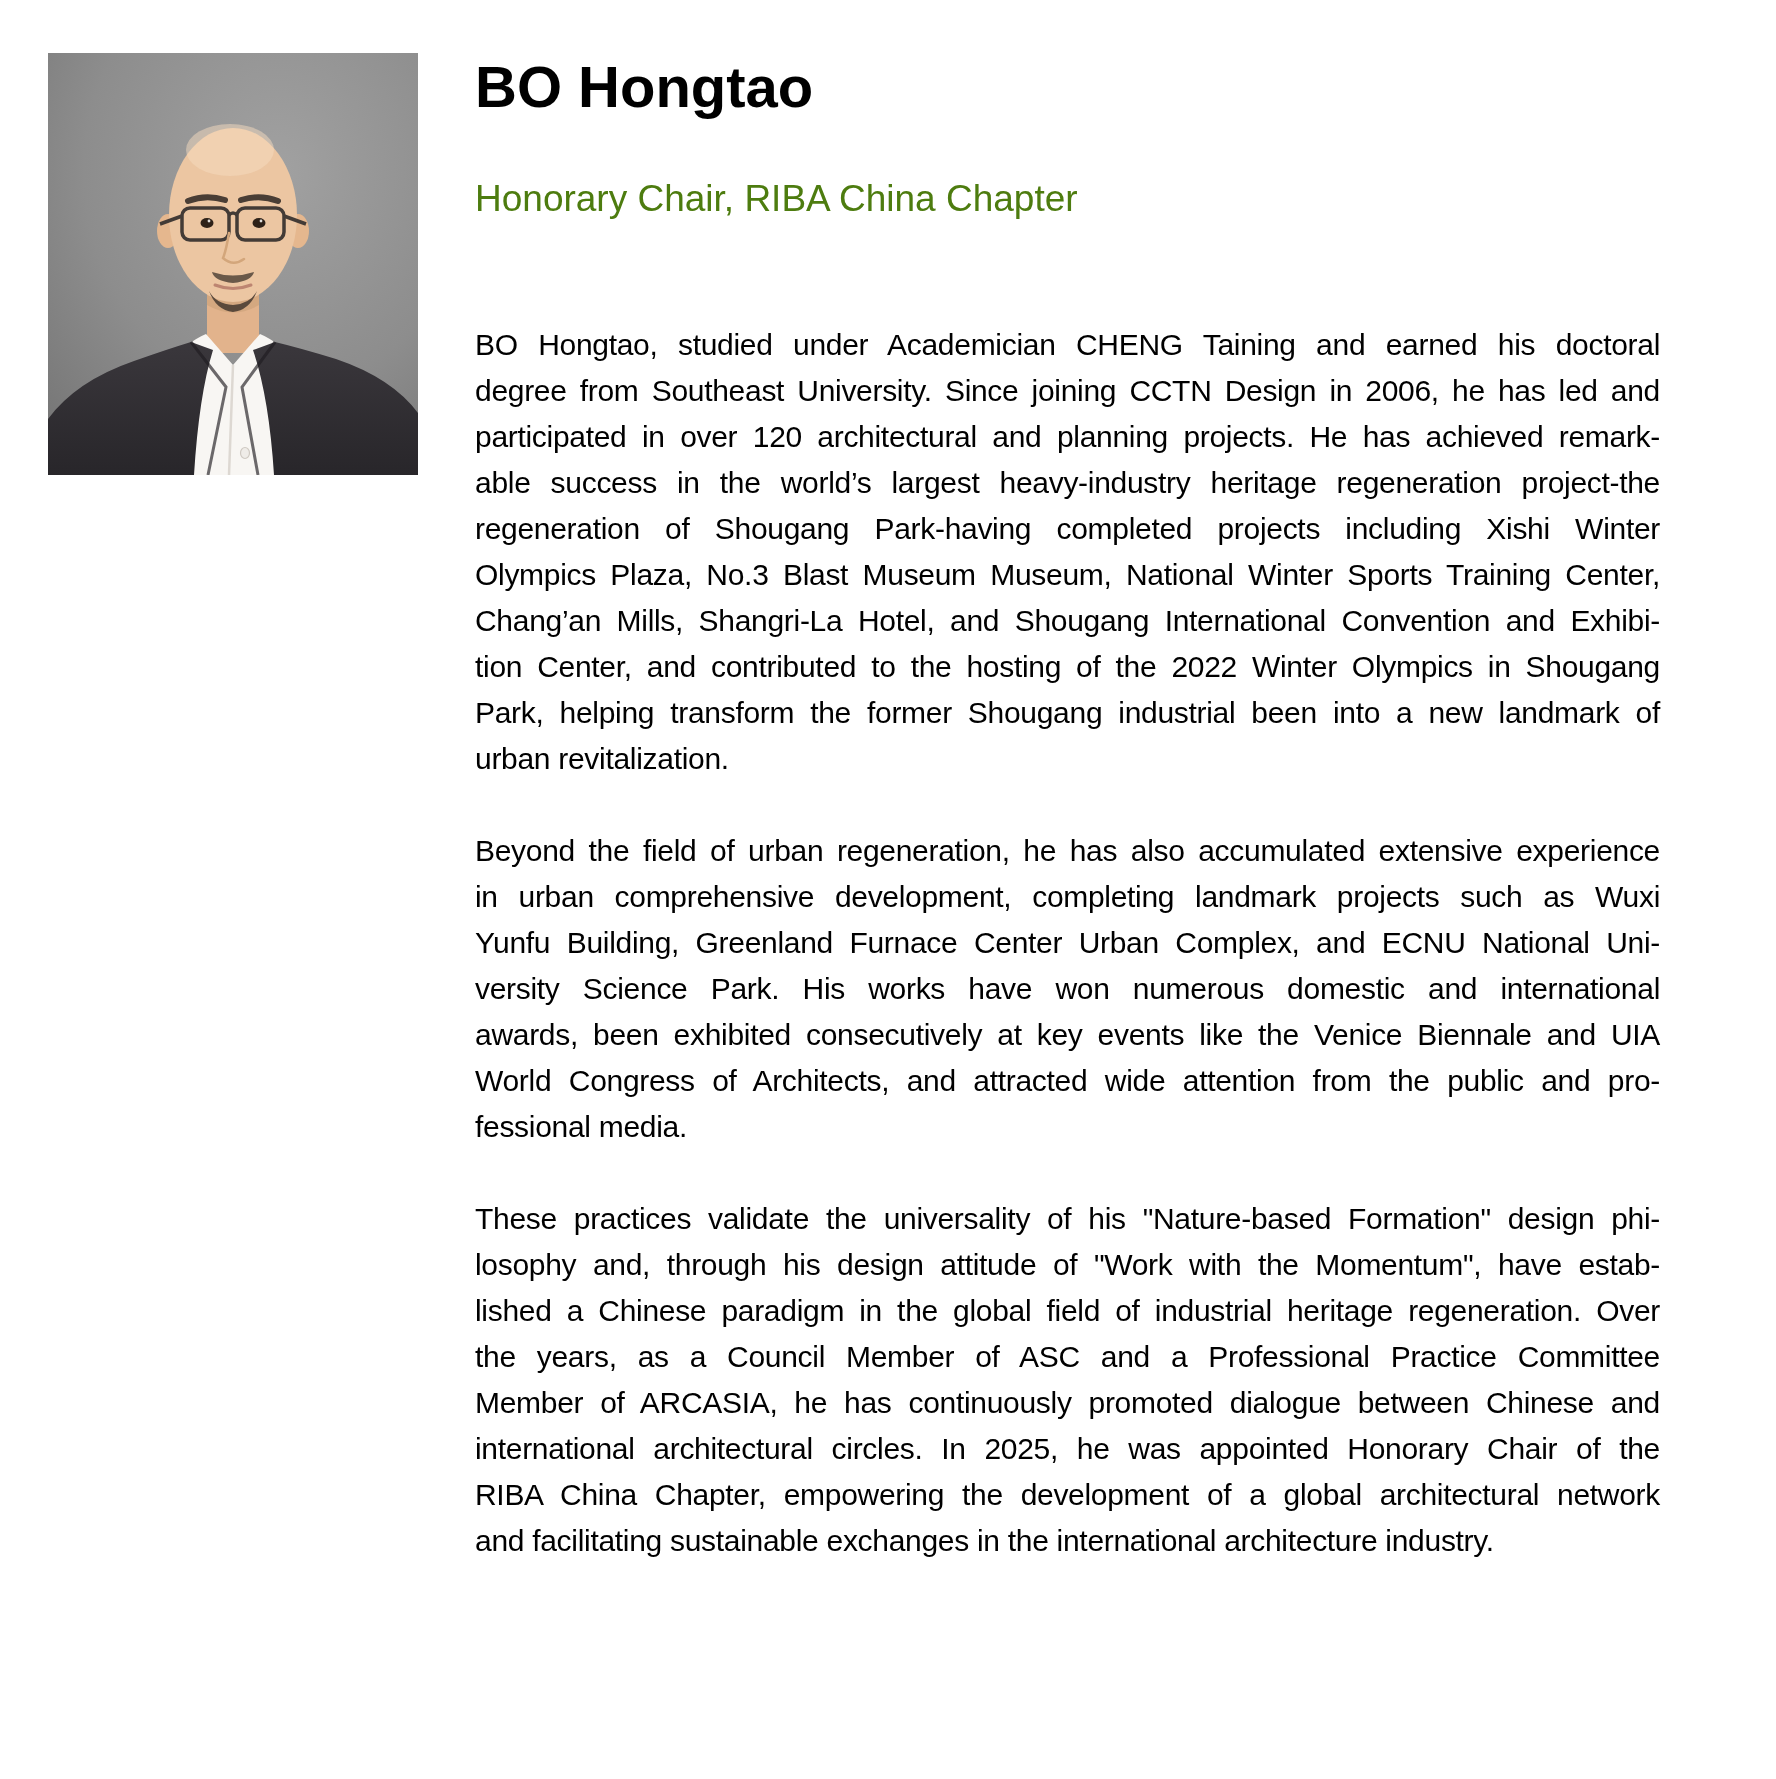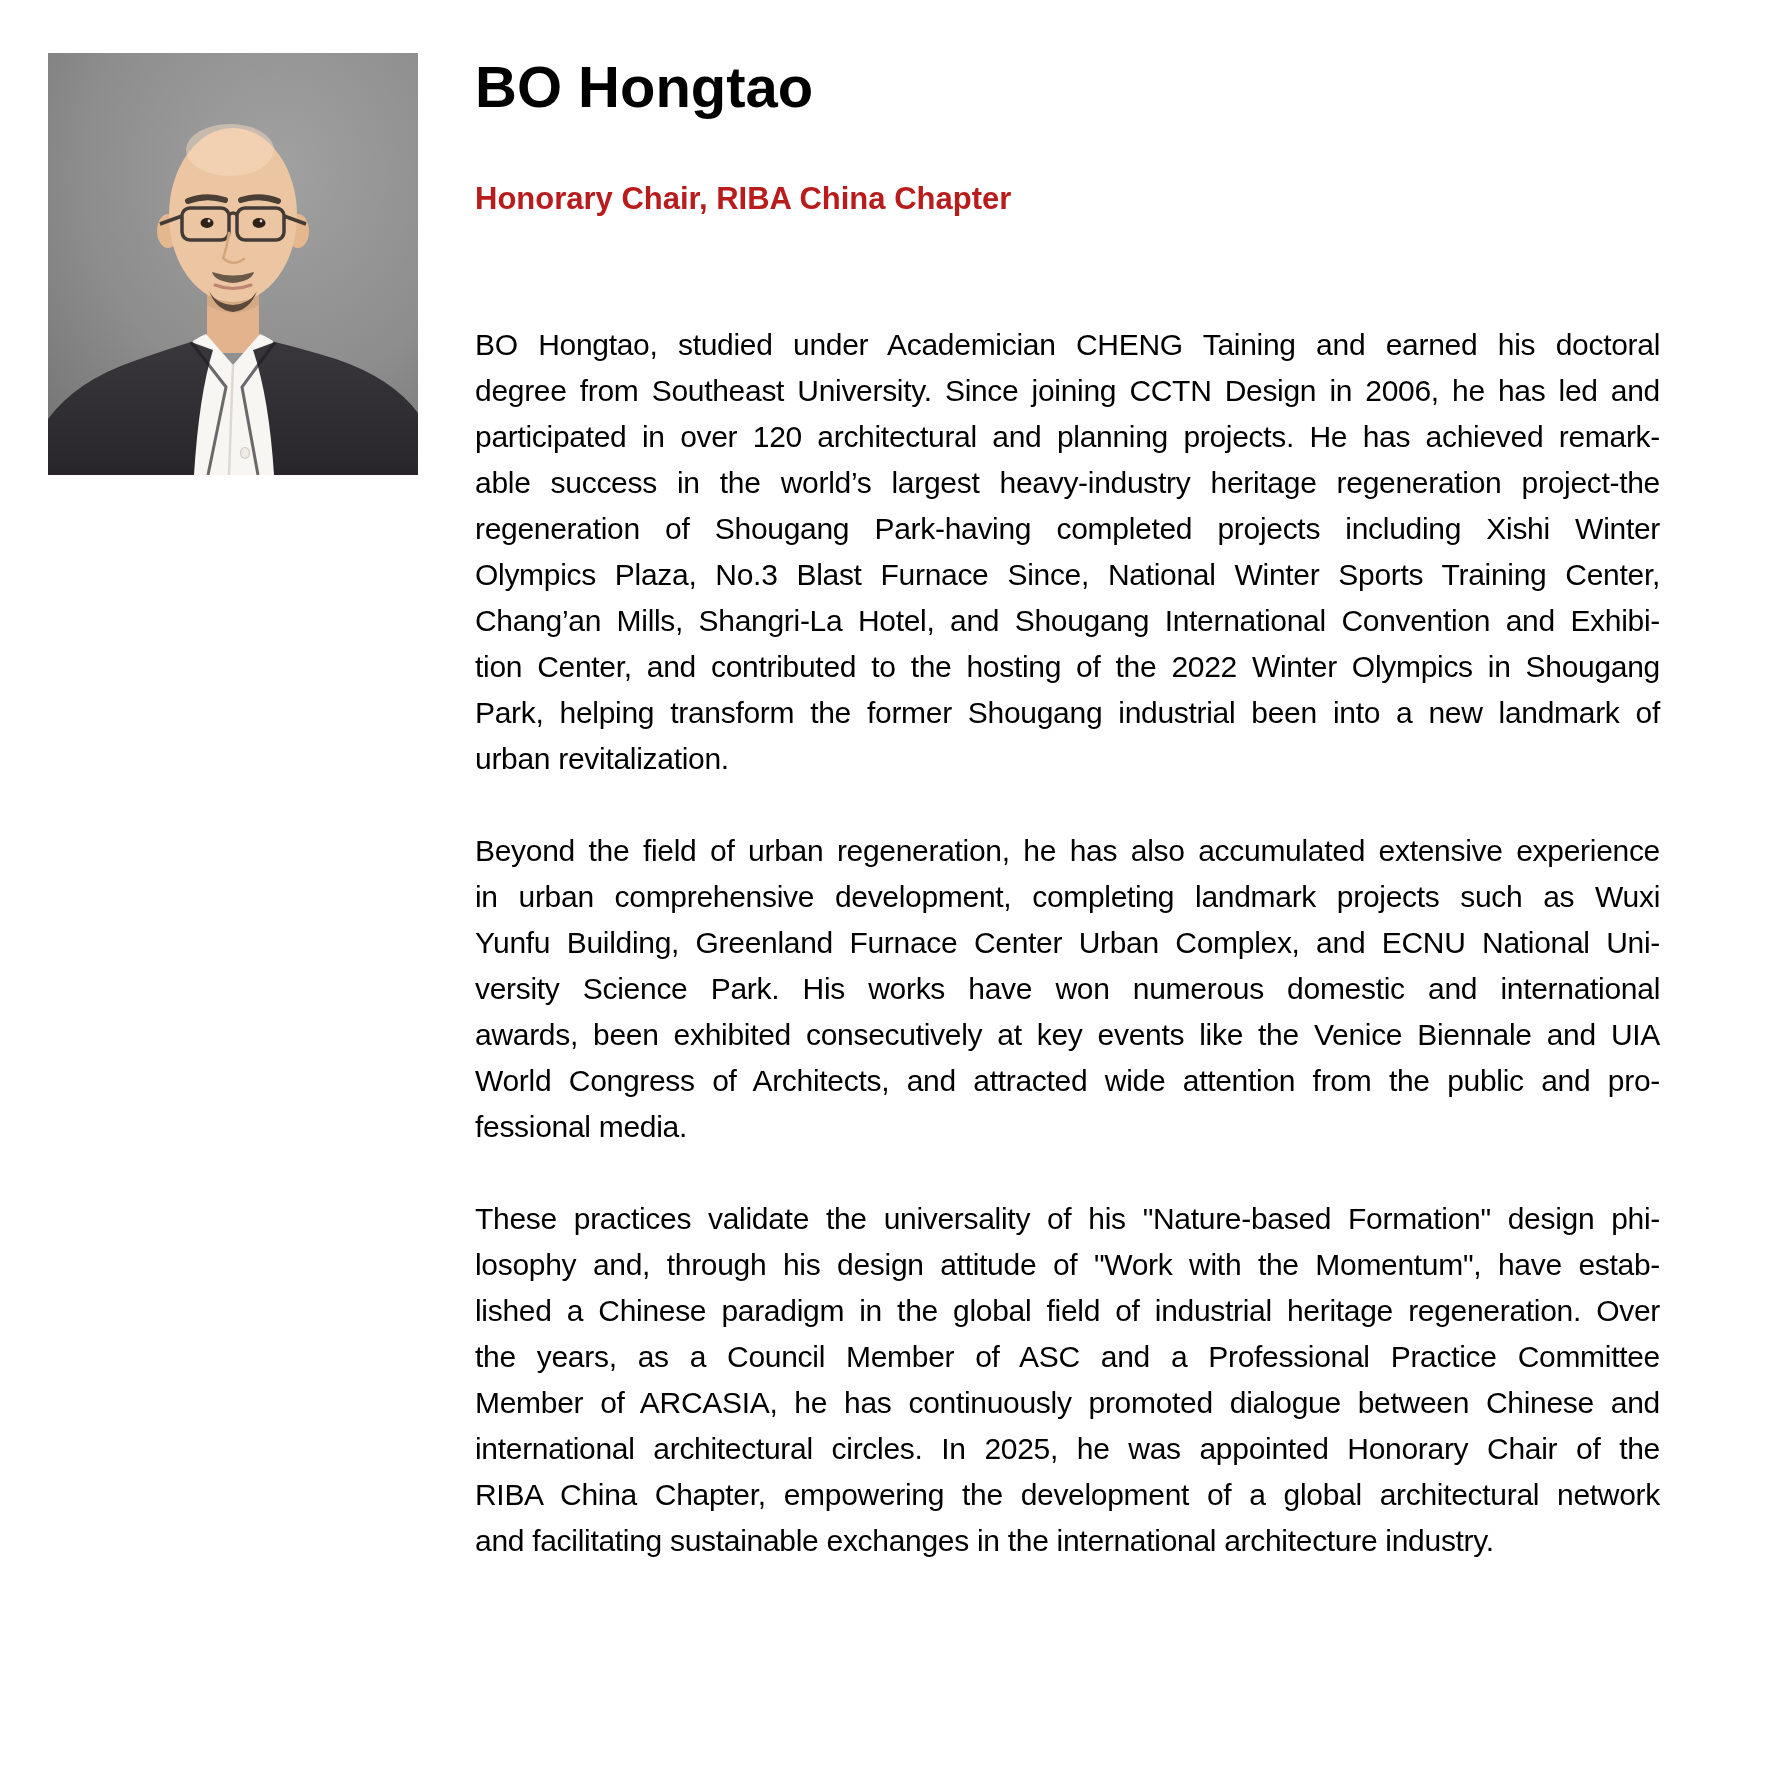--- a/index.html
+++ b/index.html
@@ -28,7 +28,7 @@
   }
   .titles{
     position:absolute;left:0;top:176px;
-    font-size:31px;line-height:46px;font-weight:700;color:#b91c1c;
+    font-size:37px;line-height:46px;font-weight:400;color:#4d7c0f;
     white-space:nowrap;
   }
   .bio{

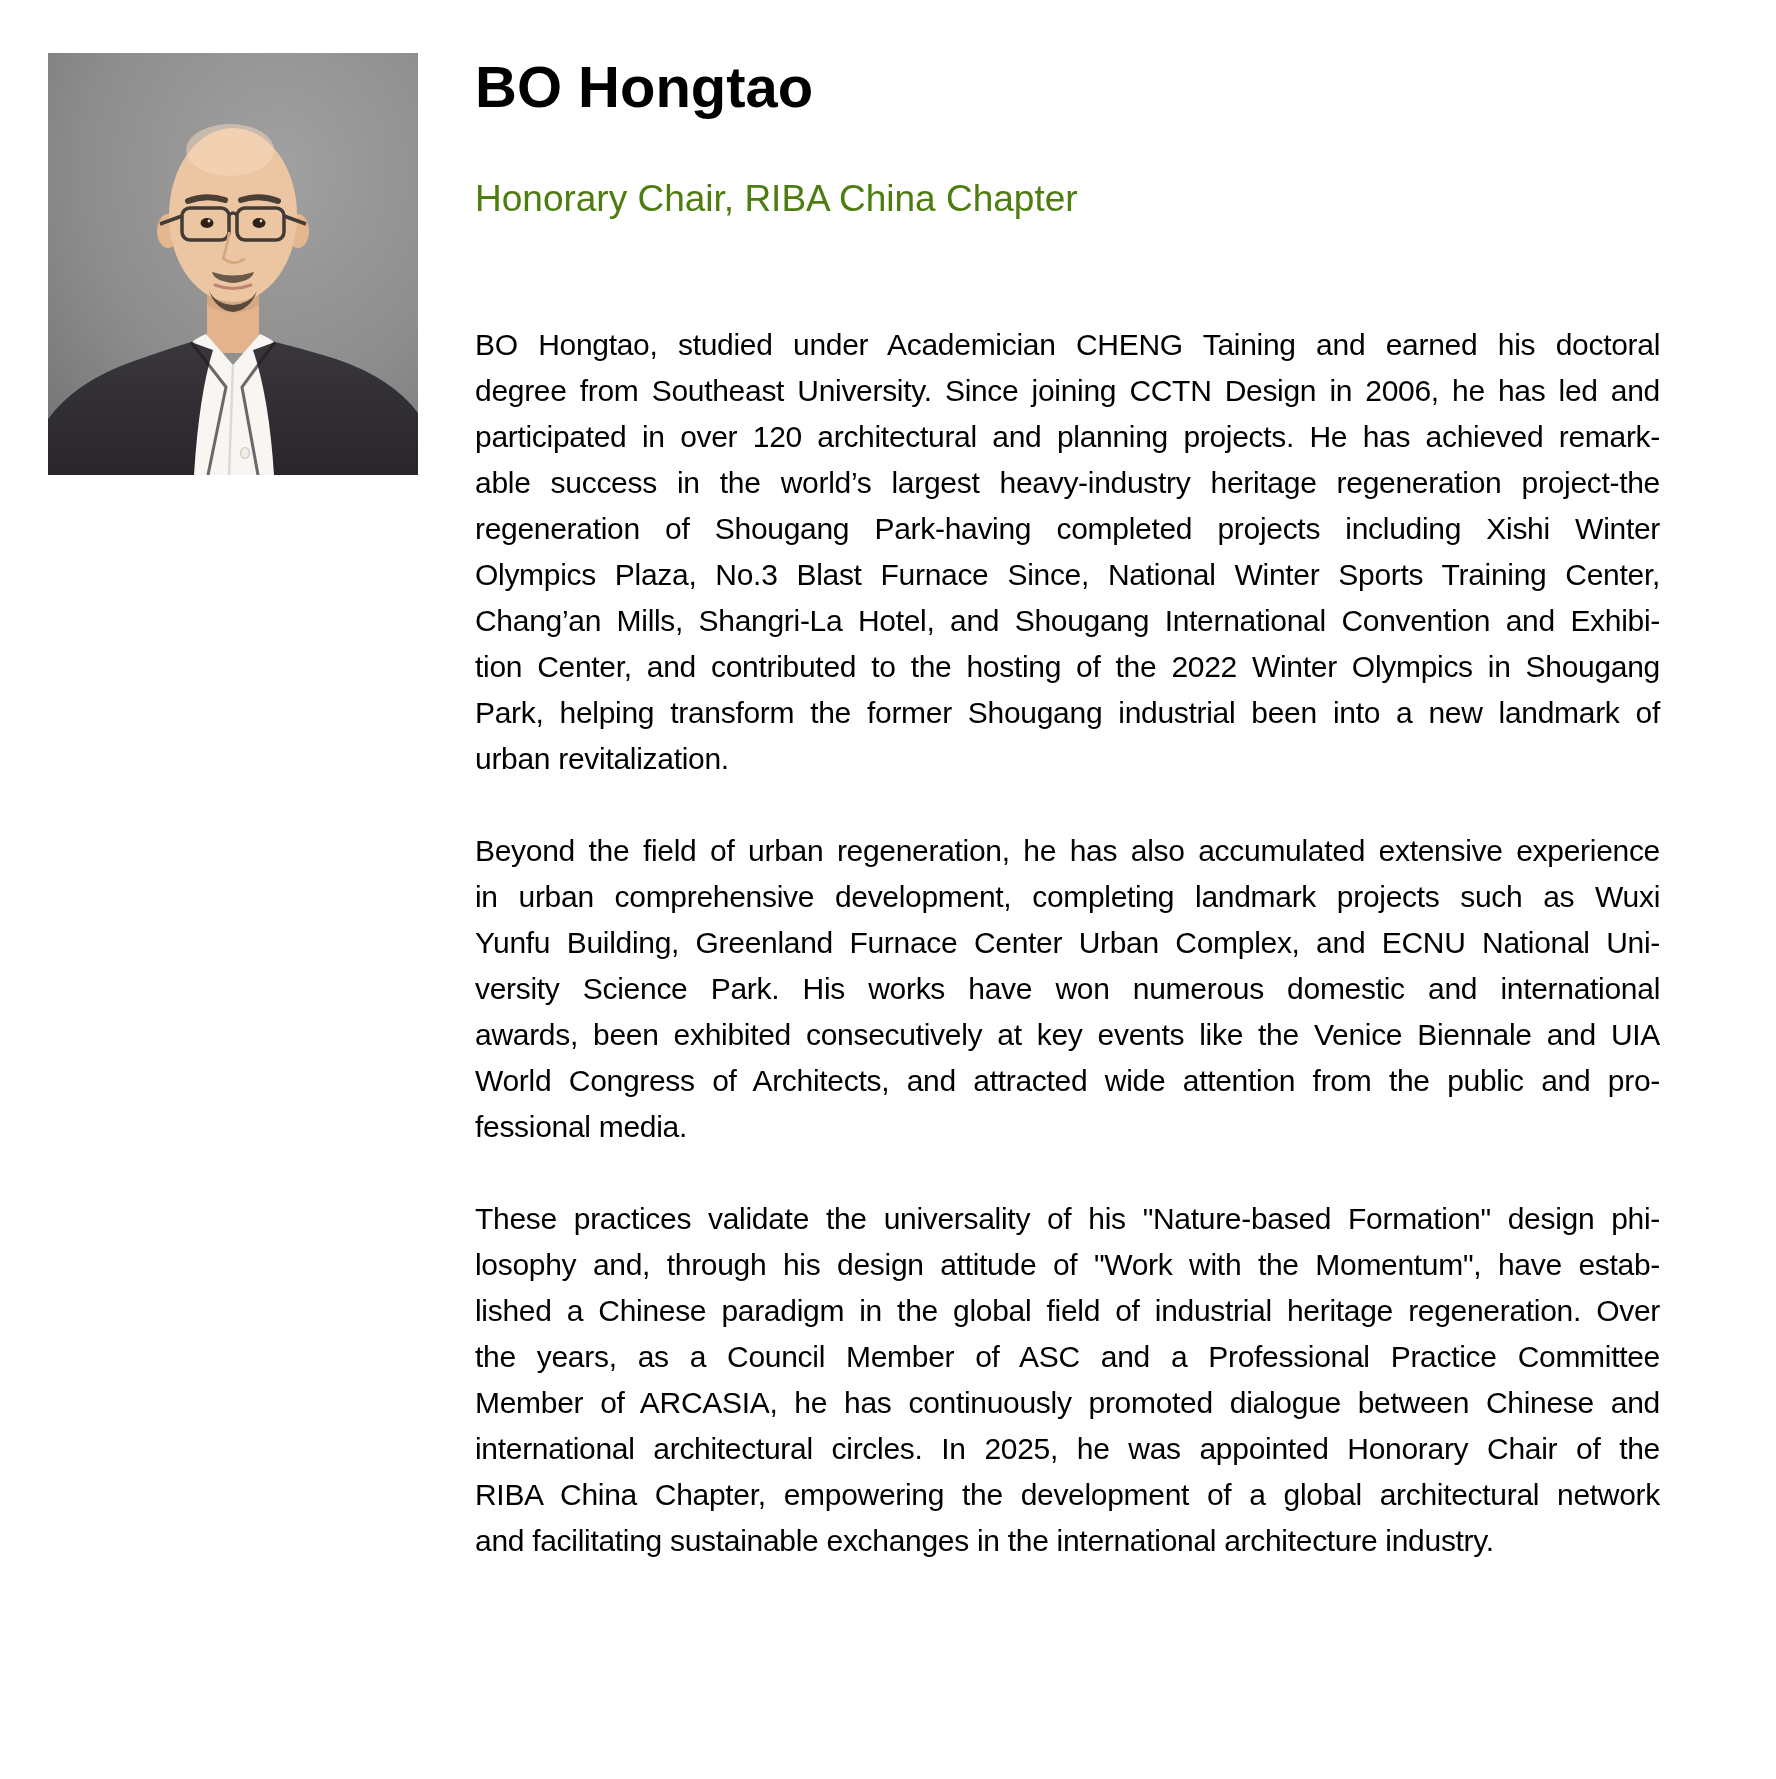--- a/index.html
+++ b/index.html
@@ -134,7 +134,7 @@
         <div class="ln">participated in over 120 architectural and planning projects. He has achieved remark-</div>
         <div class="ln">able success in the world’s largest heavy-industry heritage regeneration project-the</div>
         <div class="ln">regeneration of Shougang Park-having completed projects including Xishi Winter</div>
-        <div class="ln">Olympics Plaza, No.3 Blast Furnace Since, National Winter Sports Training Center,</div>
+        <div class="ln">Olympics Plaza, No.3 Blast Museum Museum, National Winter Sports Training Center,</div>
         <div class="ln">Chang’an Mills, Shangri-La Hotel, and Shougang International Convention and Exhibi-</div>
         <div class="ln">tion Center, and contributed to the hosting of the 2022 Winter Olympics in Shougang</div>
         <div class="ln">Park, helping transform the former Shougang industrial been into a new landmark of</div>

